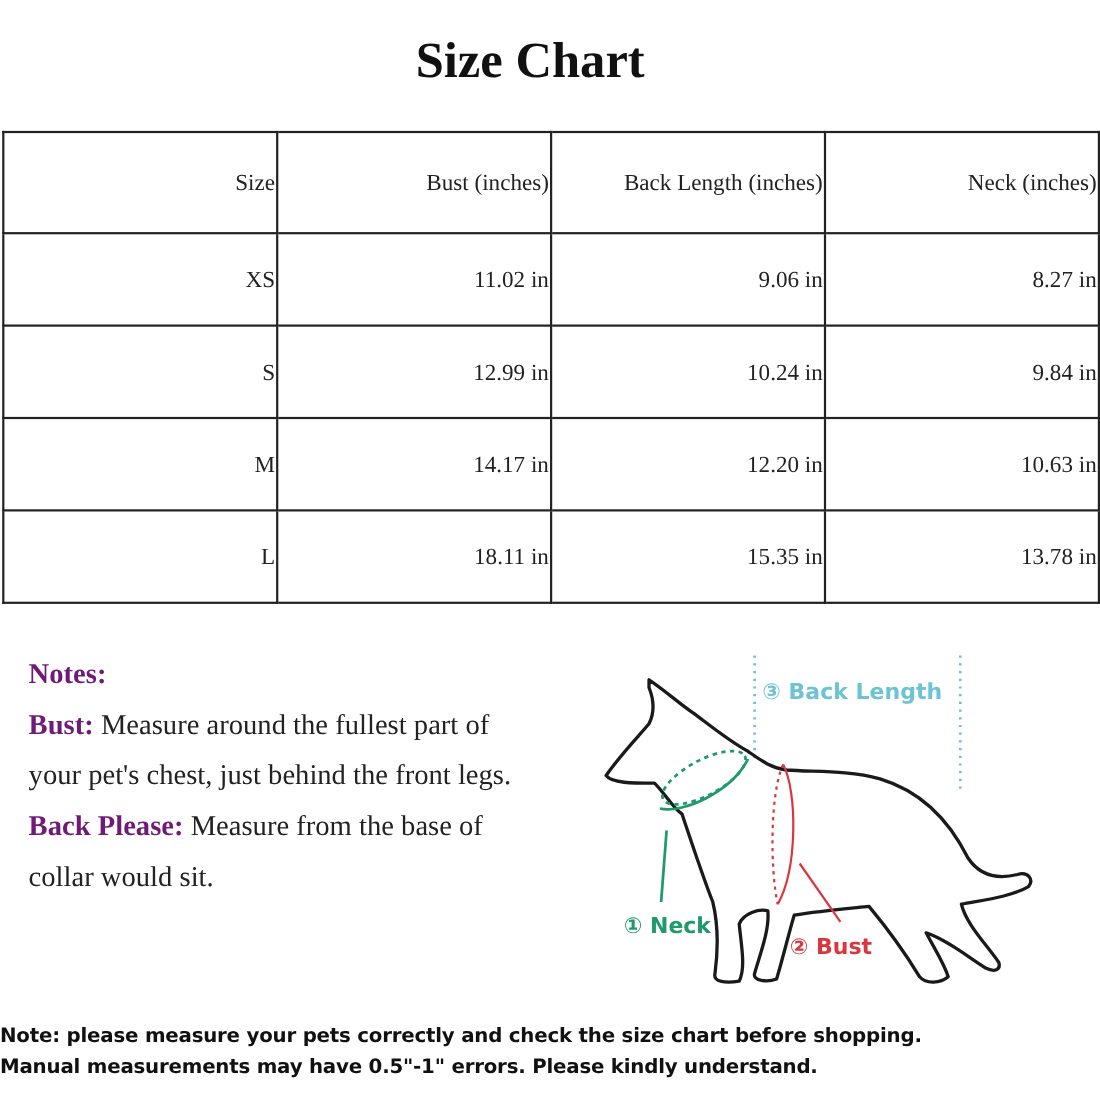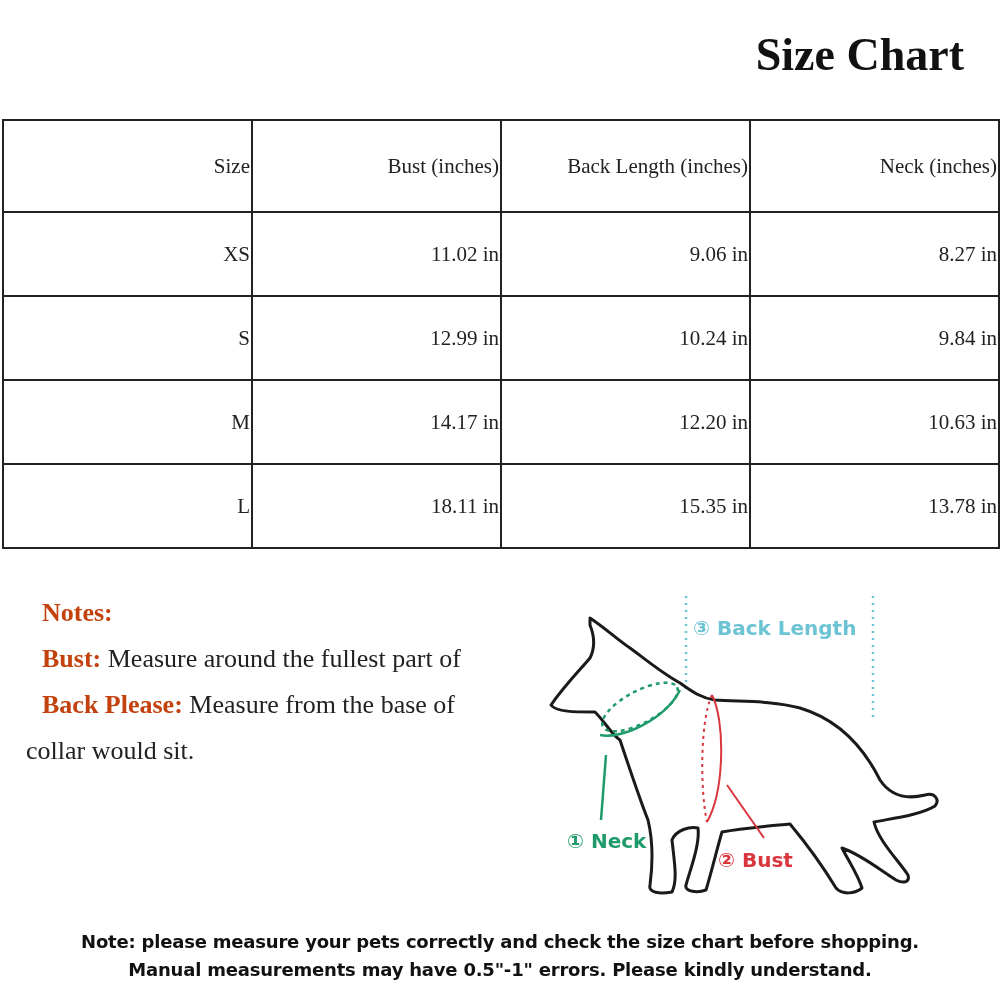--- a/index.html
+++ b/index.html
@@ -4,7 +4,7 @@
 <style>
   html, body { margin: 0; padding: 0; background: #ffffff; }
   body { width: 1000px; height: 1000px; position: relative; overflow: hidden; font-family: "Liberation Serif", serif; color: #1a1a1a; }
-  .title { position: absolute; top: 28px; left: 0; width: 964px; text-align: right; font-size: 46px; font-weight: bold; font-family: "Liberation Serif", serif; color: #111; }
+  .title { position: absolute; top: 28px; left: 0; width: 964px; text-align: center; font-size: 46px; font-weight: bold; font-family: "Liberation Serif", serif; color: #111; }
   table.size-table { position: absolute; top: 119px; left: 2px; width: 998px; border-collapse: collapse; table-layout: fixed; }
   table.size-table td, table.size-table th { border: 2px solid #222; text-align: right; font-weight: normal; font-size: 21px; font-family: "Liberation Serif", serif; color: #222; }
   table.size-table th { height: 88px; }

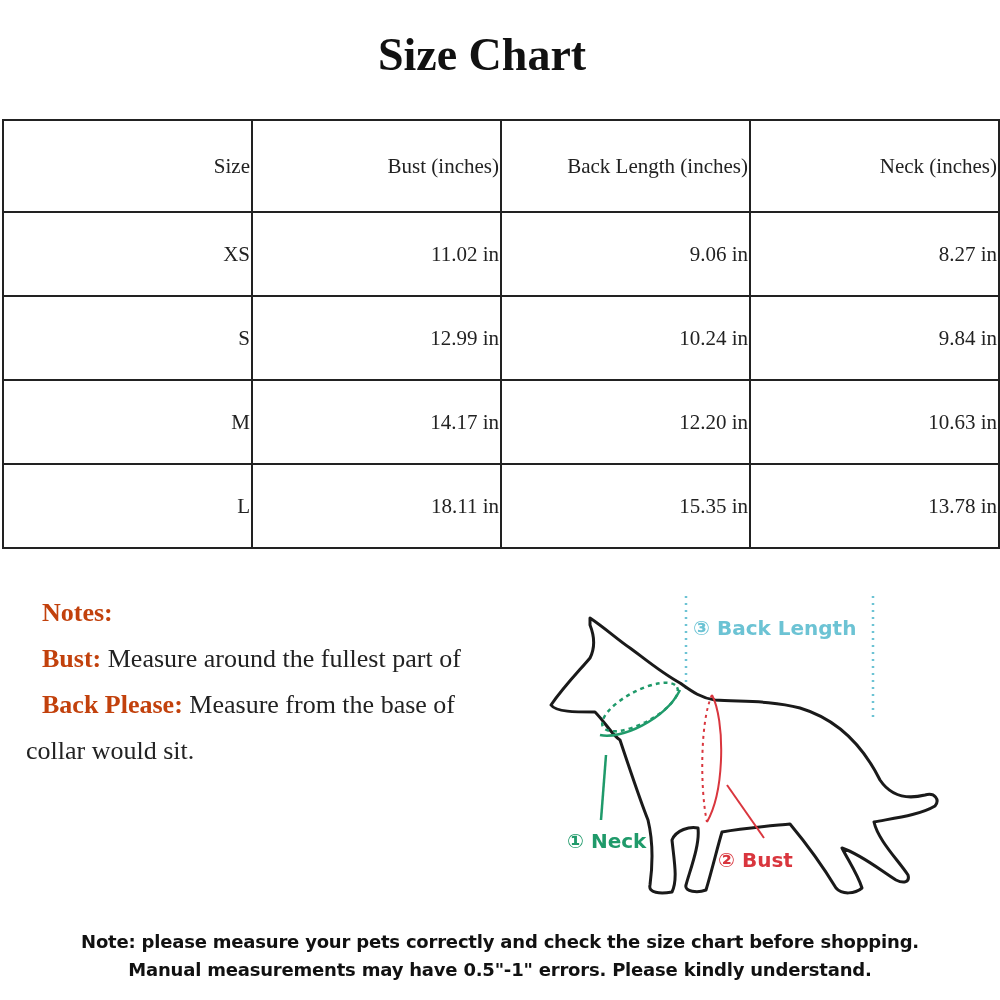--- a/index.html
+++ b/index.html
@@ -10,7 +10,7 @@
   table.size-table th { height: 88px; }
   table.size-table td { height: 80px; }
   .notes { position: absolute; left: 26px; top: 590px; width: 540px; font-size: 26px; line-height: 46px; font-family: "Liberation Serif", serif; color: #222; }
-  .notes b { font-weight: bold; color: #c2410c; margin-left: 16px; }
+  .notes b { font-weight: bold; color: #701a75; }
   .notes .line { white-space: nowrap; }
   .diagram { position: absolute; left: 540px; top: 585px; width: 440px; height: 330px; }
   .footer { position: absolute; top: 928px; left: 0; width: 1000px; text-align: center; font-family: "DejaVu Sans", sans-serif; font-size: 18px; line-height: 28px; font-weight: bold; color: #111; letter-spacing: -0.2px; }

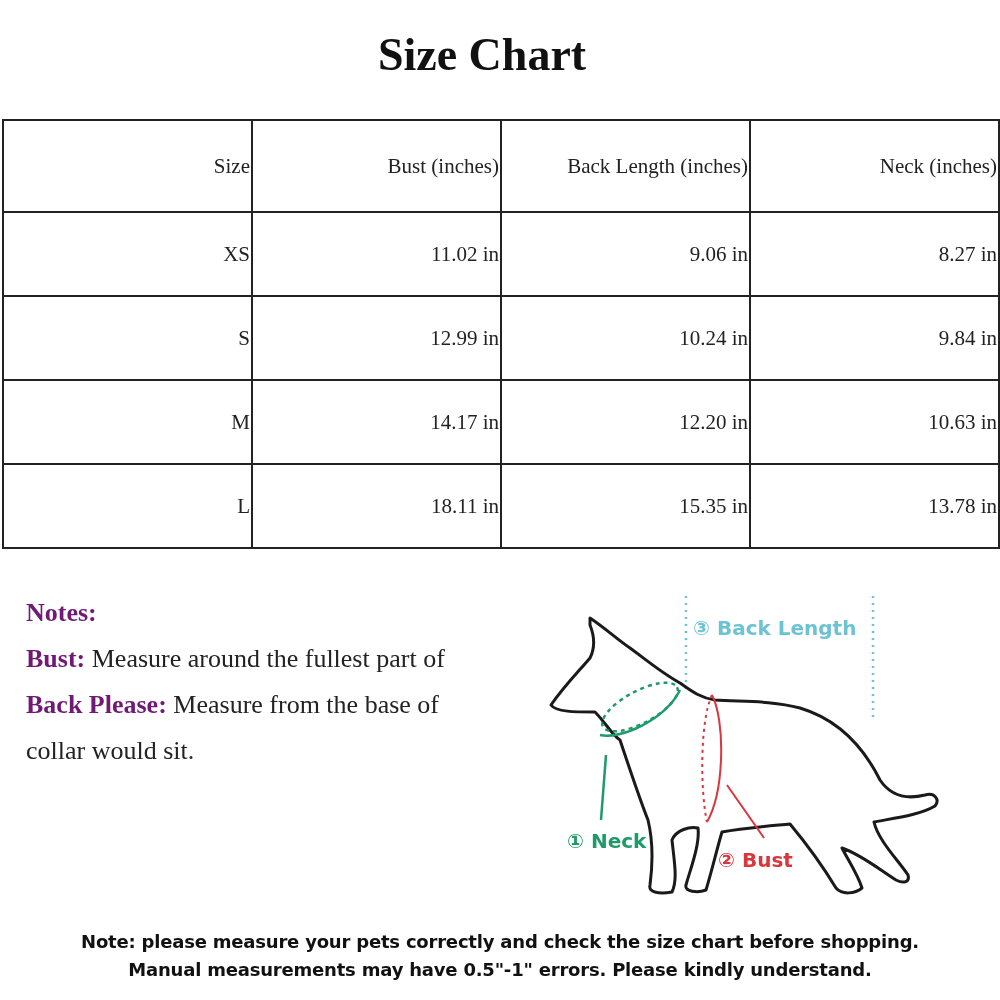--- a/index.html
+++ b/index.html
@@ -61,6 +61,7 @@
 <div class="notes">
   <div class="line"><b>Notes:</b></div>
   <div class="line"><b>Bust:</b><span> Measure around the fullest part of</span></div>
+  <div class="line">your pet's chest, just behind the front legs.</div>
   <div class="line"><b>Back Please:</b><span> Measure from the base of</span></div>
   <div class="line">collar would sit.</div>
 </div>

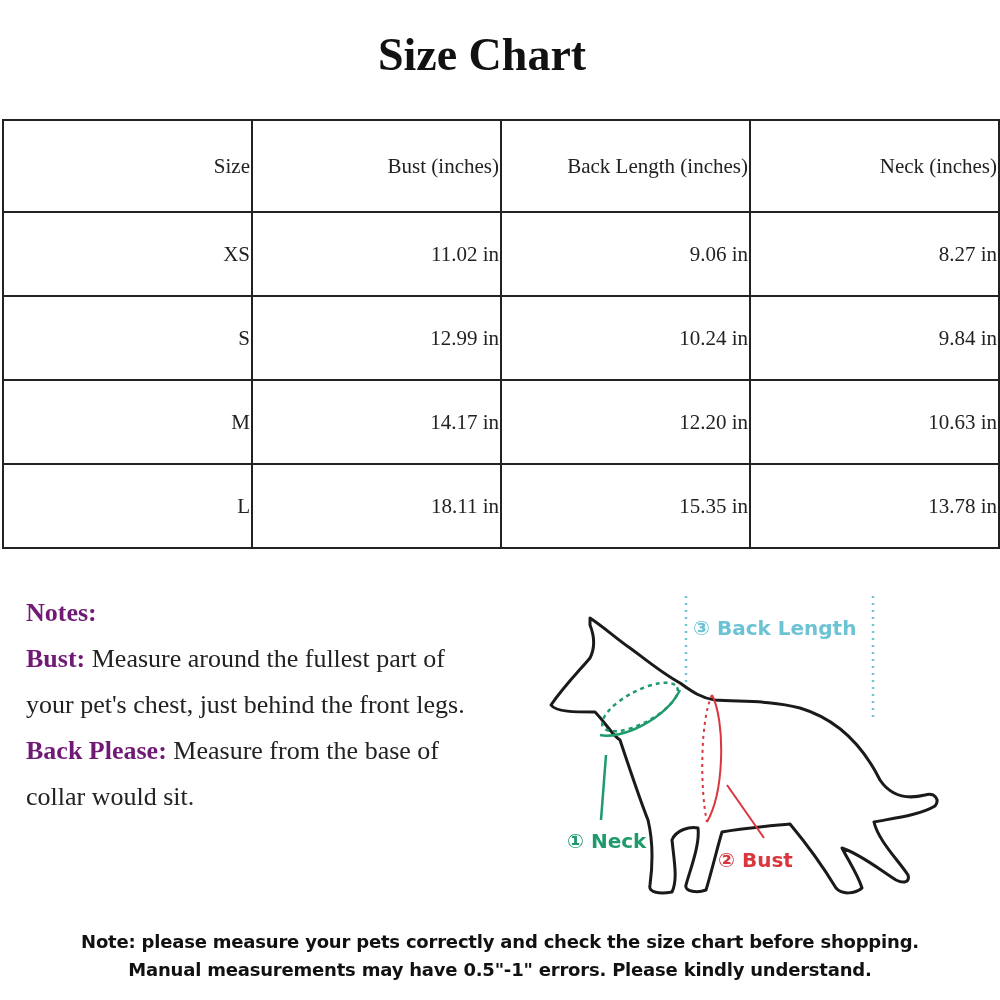--- a/index.html
+++ b/index.html
@@ -13,7 +13,7 @@
   .notes b { font-weight: bold; color: #701a75; }
   .notes .line { white-space: nowrap; }
   .diagram { position: absolute; left: 540px; top: 585px; width: 440px; height: 330px; }
-  .footer { position: absolute; top: 928px; left: 0; width: 1000px; text-align: center; font-family: "DejaVu Sans", sans-serif; font-size: 18px; line-height: 28px; font-weight: bold; color: #111; letter-spacing: -0.2px; }
+  .footer { position: absolute; top: 928px; left: 0; width: 1000px; text-align: left; font-family: "DejaVu Sans", sans-serif; font-size: 18px; line-height: 28px; font-weight: bold; color: #111; letter-spacing: -0.2px; }
   .lbl { font-family: "DejaVu Sans", sans-serif; font-weight: bold; font-size: 20px; }
 </style>
 </head>

